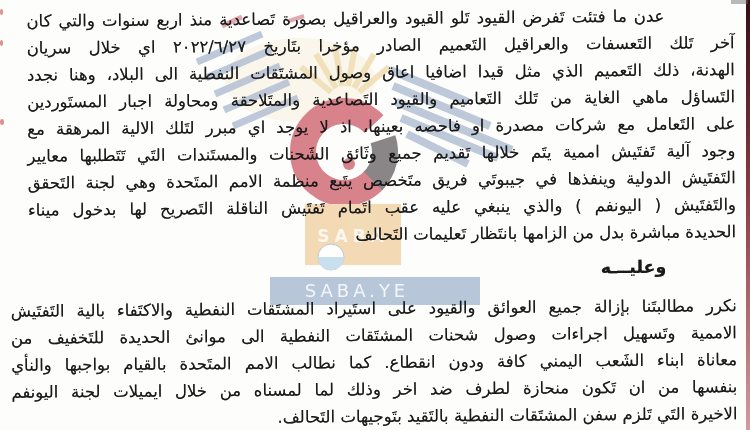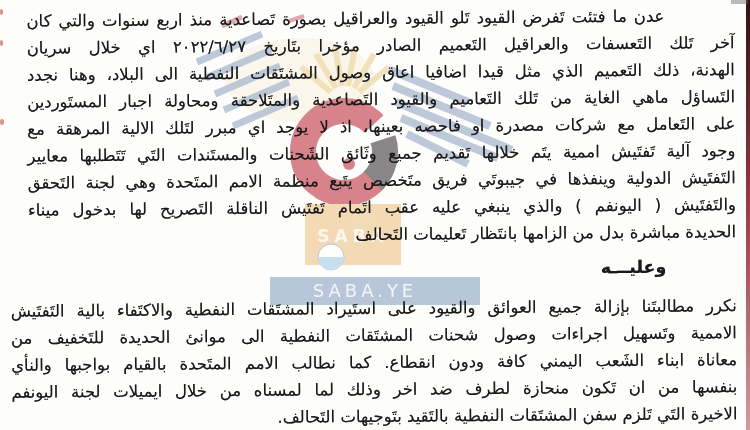--- a/index.html
+++ b/index.html
@@ -17,7 +17,7 @@
     font-family:"DejaVu Sans", sans-serif;
   }
   .wm-box-label { left:305px; top:226px; width:96px; font-size:17px; font-weight:bold; letter-spacing:5px; }
-  .wm-bar-label { left:270px; top:280px; width:174px; font-size:18px; letter-spacing:4px; color: var(--bar_letter,#eef2f7); padding-left: 8px; }
+  .wm-bar-label { left:270px; top:280px; width:174px; font-size:18px; letter-spacing:4px; color: var(--bar_letter,#eef2f7); }
   
   .edge-line {
     position:absolute; right:0; top:0; width:4px; height:430px;

